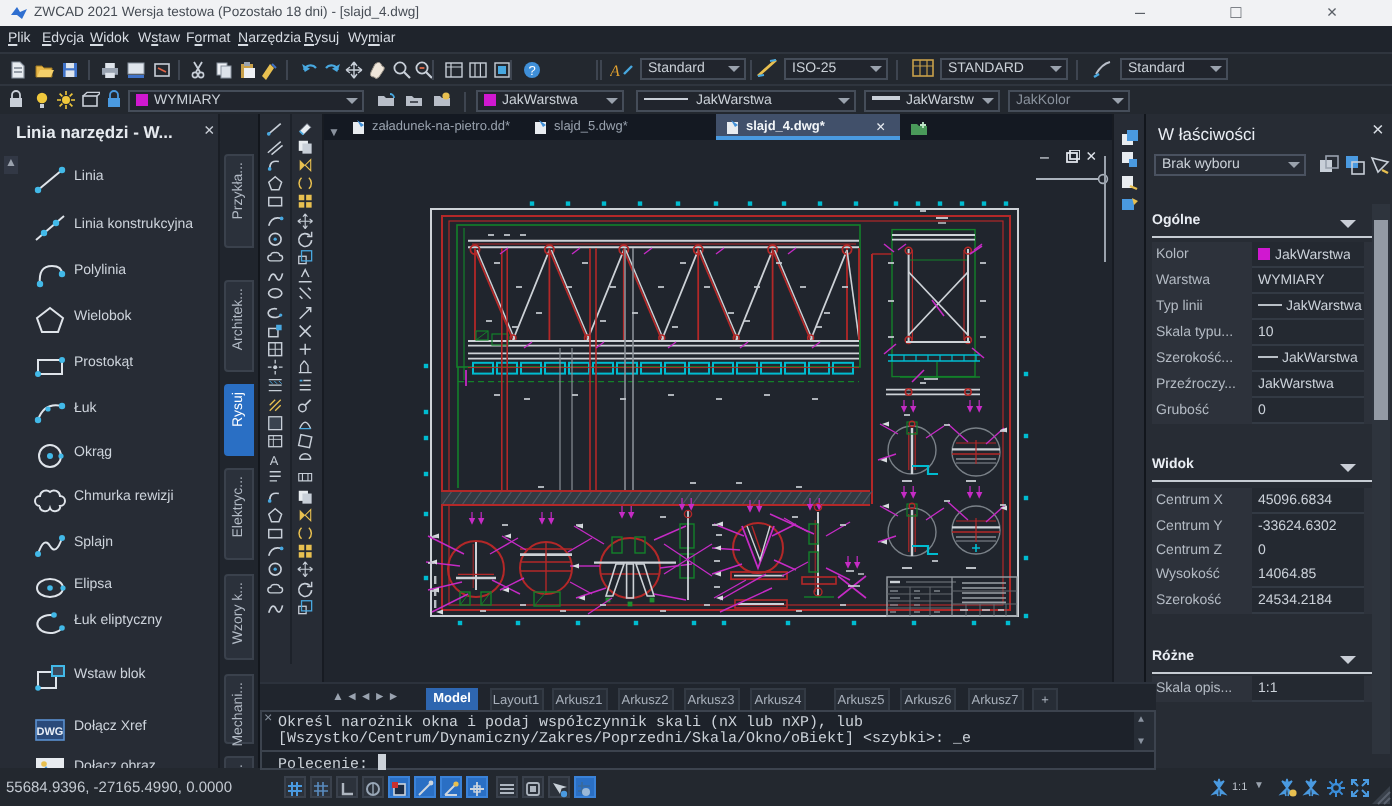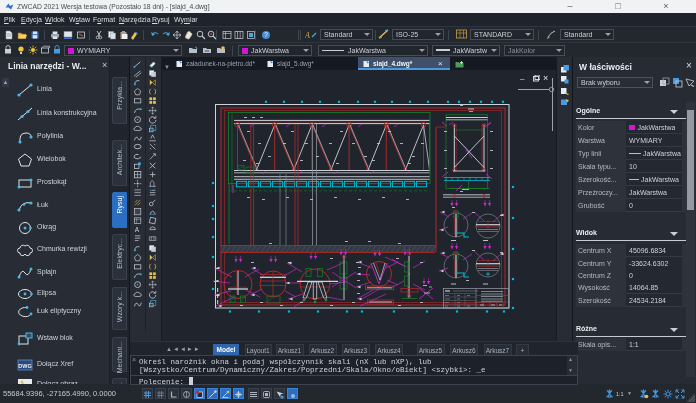--- a/index.html
+++ b/index.html
@@ -1114,7 +1114,7 @@
 <div style="position:absolute;left:381px;top:3px;color:#dfe4ea;font-size:9px">×</div>
 </div>
 <div class="abs" id="props">
-<div style="position:absolute;left:6px;top:5px;font-size:8.5px;font-weight:bold;color:#e9edf3">W łaściwości</div>
+<div style="position:absolute;left:6px;top:5px;font-size:8.5px;font-weight:normal;color:#e9edf3">W łaściwości</div>
 <div style="position:absolute;left:113px;top:3px;color:#d9dee5;font-size:10px">×</div>
 <div class="combo" style="left:4px;top:20px;width:76px;background:#282d36;border-color:#4a5260">Brak wyboru<div class="ar"></div></div>
 <svg style="position:absolute;left:86px;top:20px;" width="11" height="11" viewBox="0 0 11 11">

